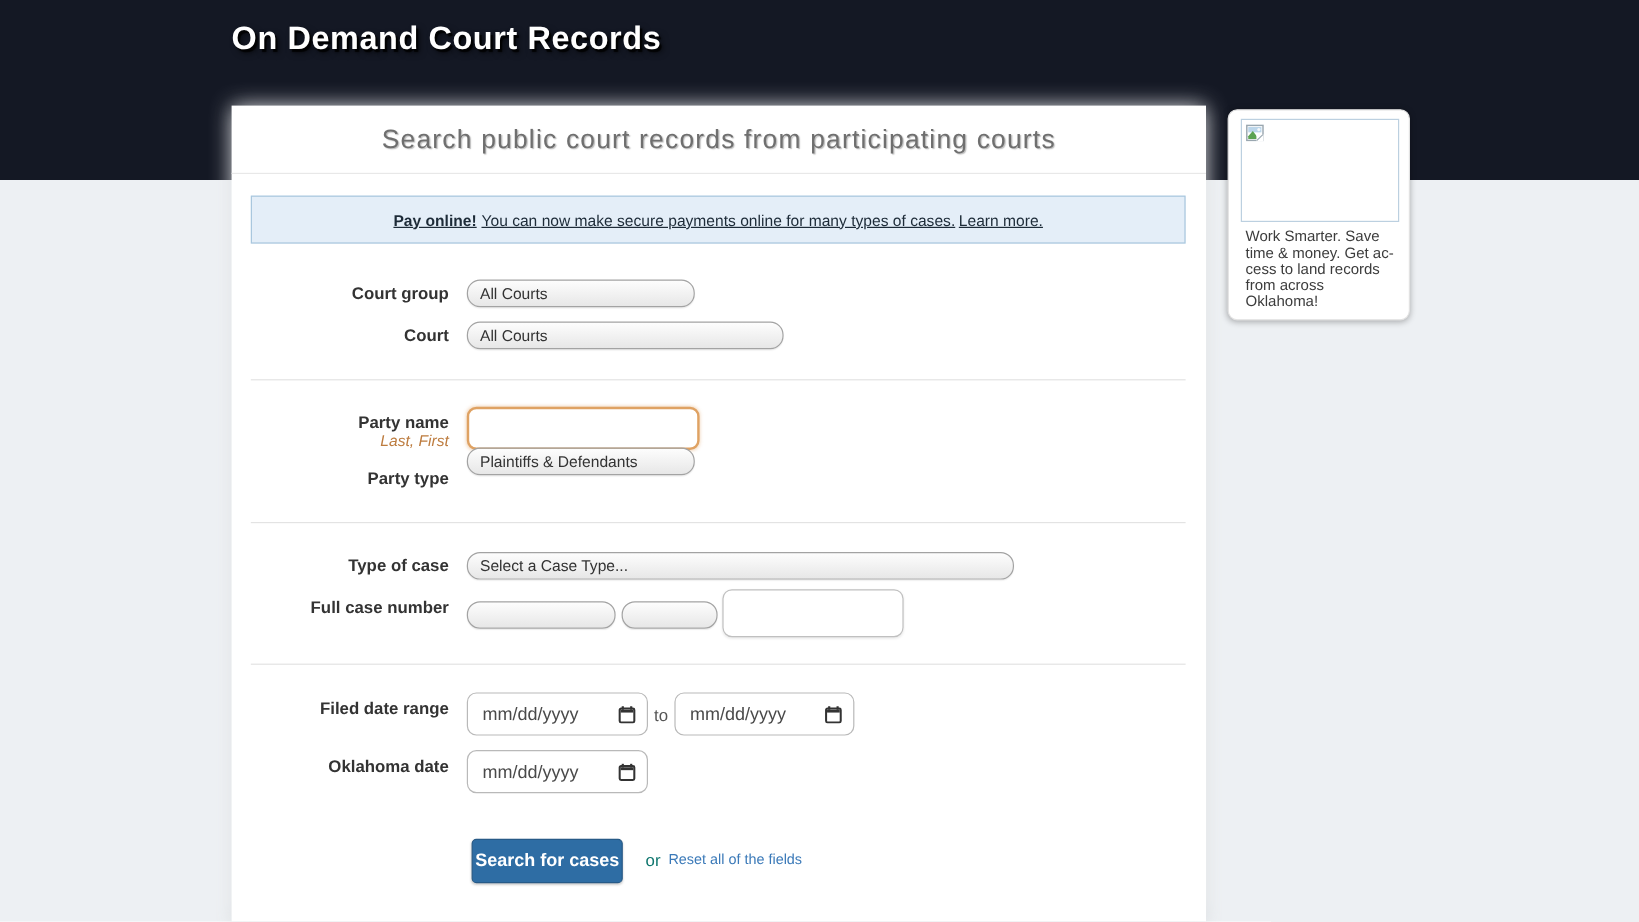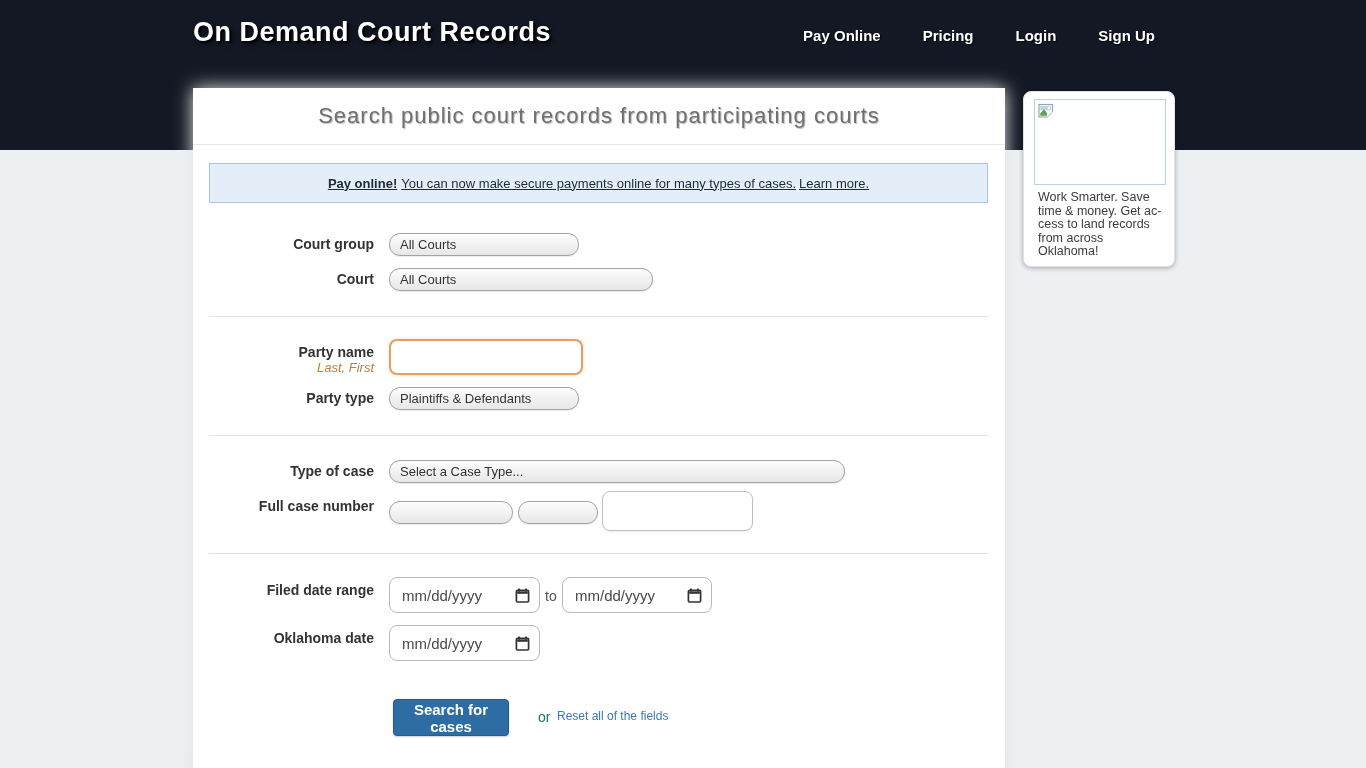--- a/index.html
+++ b/index.html
@@ -129,12 +129,6 @@
 
 <div class="header">
   <div class="brand">On Demand Court Records</div>
-  <div class="nav">
-    <span class="nav-link">Pay Online</span>
-    <span class="nav-link">Pricing</span>
-    <span class="nav-link">Login</span>
-    <span class="nav-link">Sign Up</span>
-  </div>
 </div>
 
 <div class="panel">

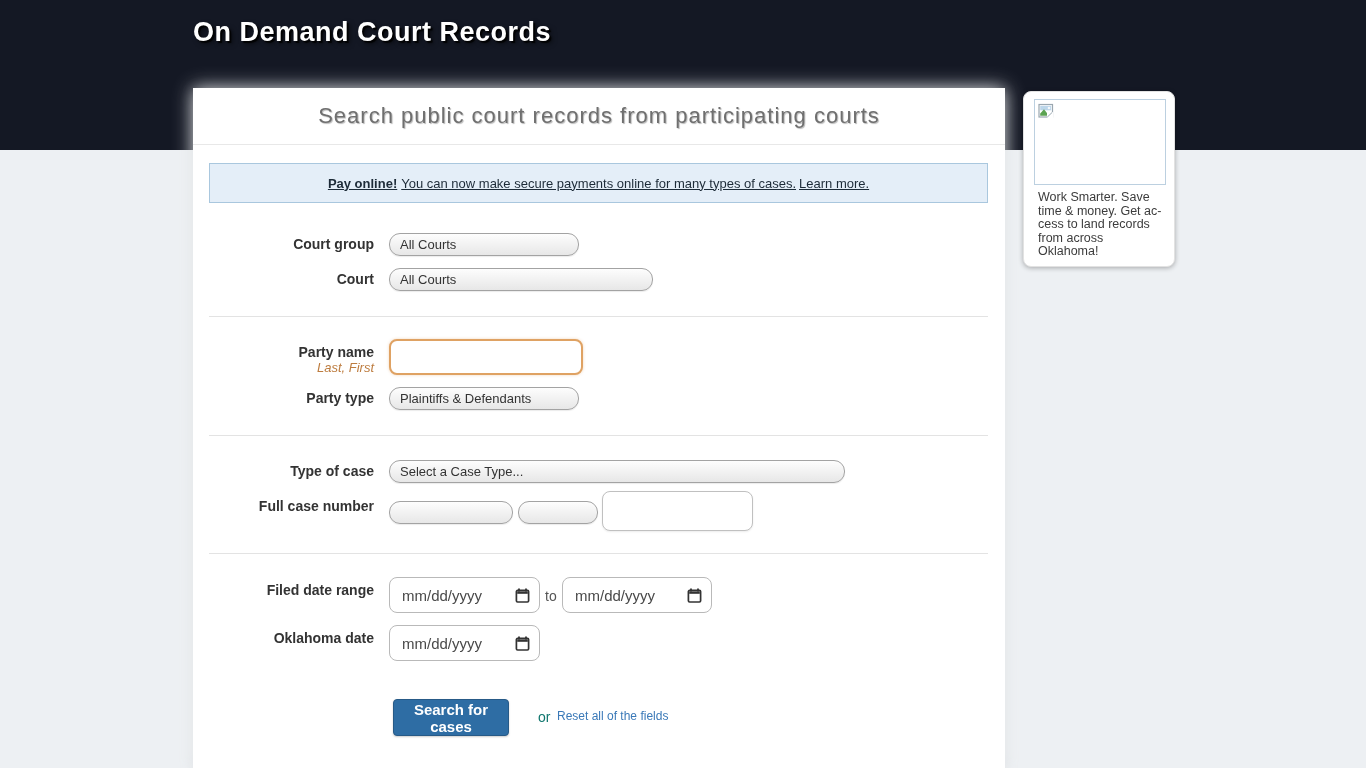--- a/index.html
+++ b/index.html
@@ -156,7 +156,7 @@
   <input class="txt-input party-input" style="left: 196px; top: 251px; width: 194px; height: 36px;" type="text" value="">
 
   <div class="flabel" style="top:302px;">Party type</div>
-  <div class="sel" style="left:196px; top:299px; width:190px;">Plaintiffs &amp; Defendants</div>
+  <div class="sel" style="left:196px; top:285px; width:190px;">Plaintiffs &amp; Defendants</div>
 
   <div class="sep" style="top:347px;"></div>
 

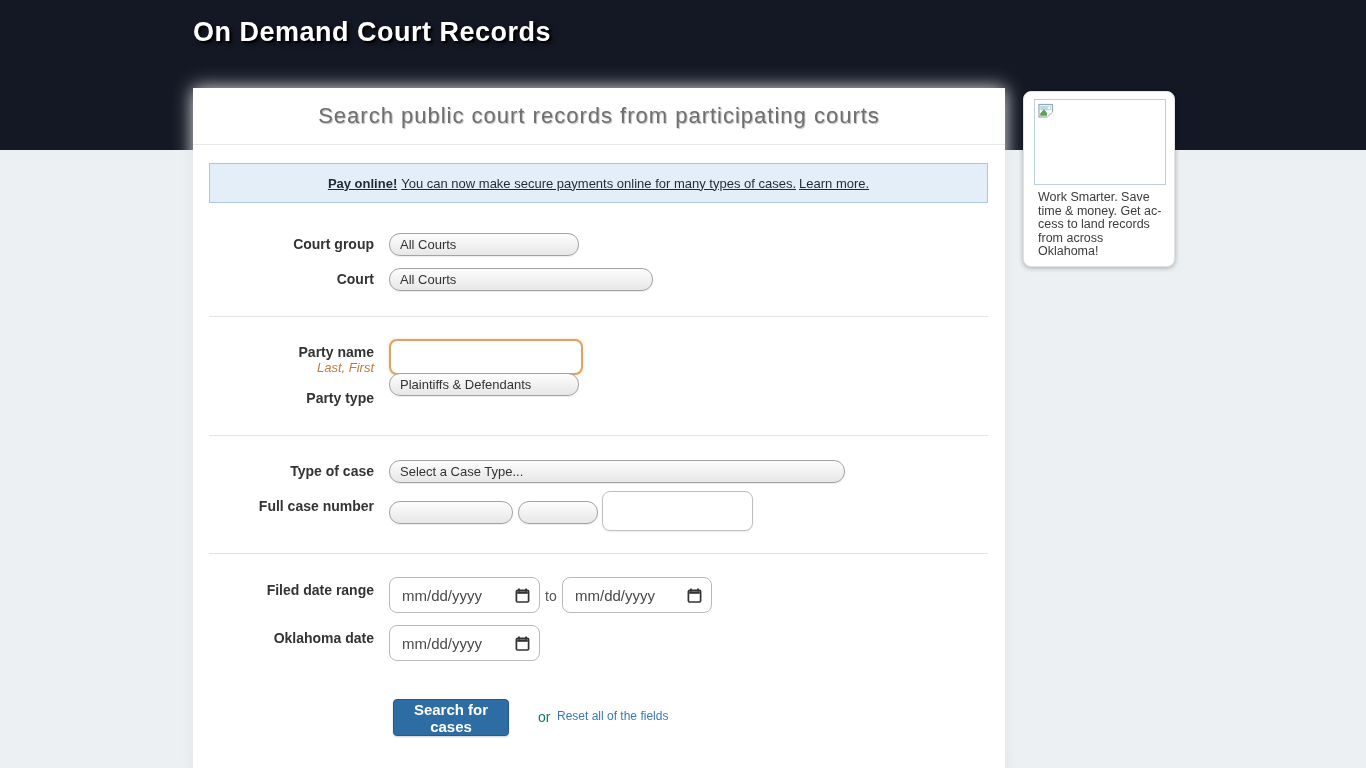--- a/index.html
+++ b/index.html
@@ -96,7 +96,7 @@
   }
   .joiner { position:absolute; font-size:14px; color:#555; }
   .search-btn {
-    position:absolute; left:200px; top:611px; width:116px; height:37px;
+    position:absolute; left:200px; top:611px; width:126px; height:37px;
     background:#2e6da4; border:1px solid #275a87; border-radius:4px;
     color:#fff; font-size:15px; font-weight:bold; cursor:pointer;
     font-family:"Liberation Sans", sans-serif;

